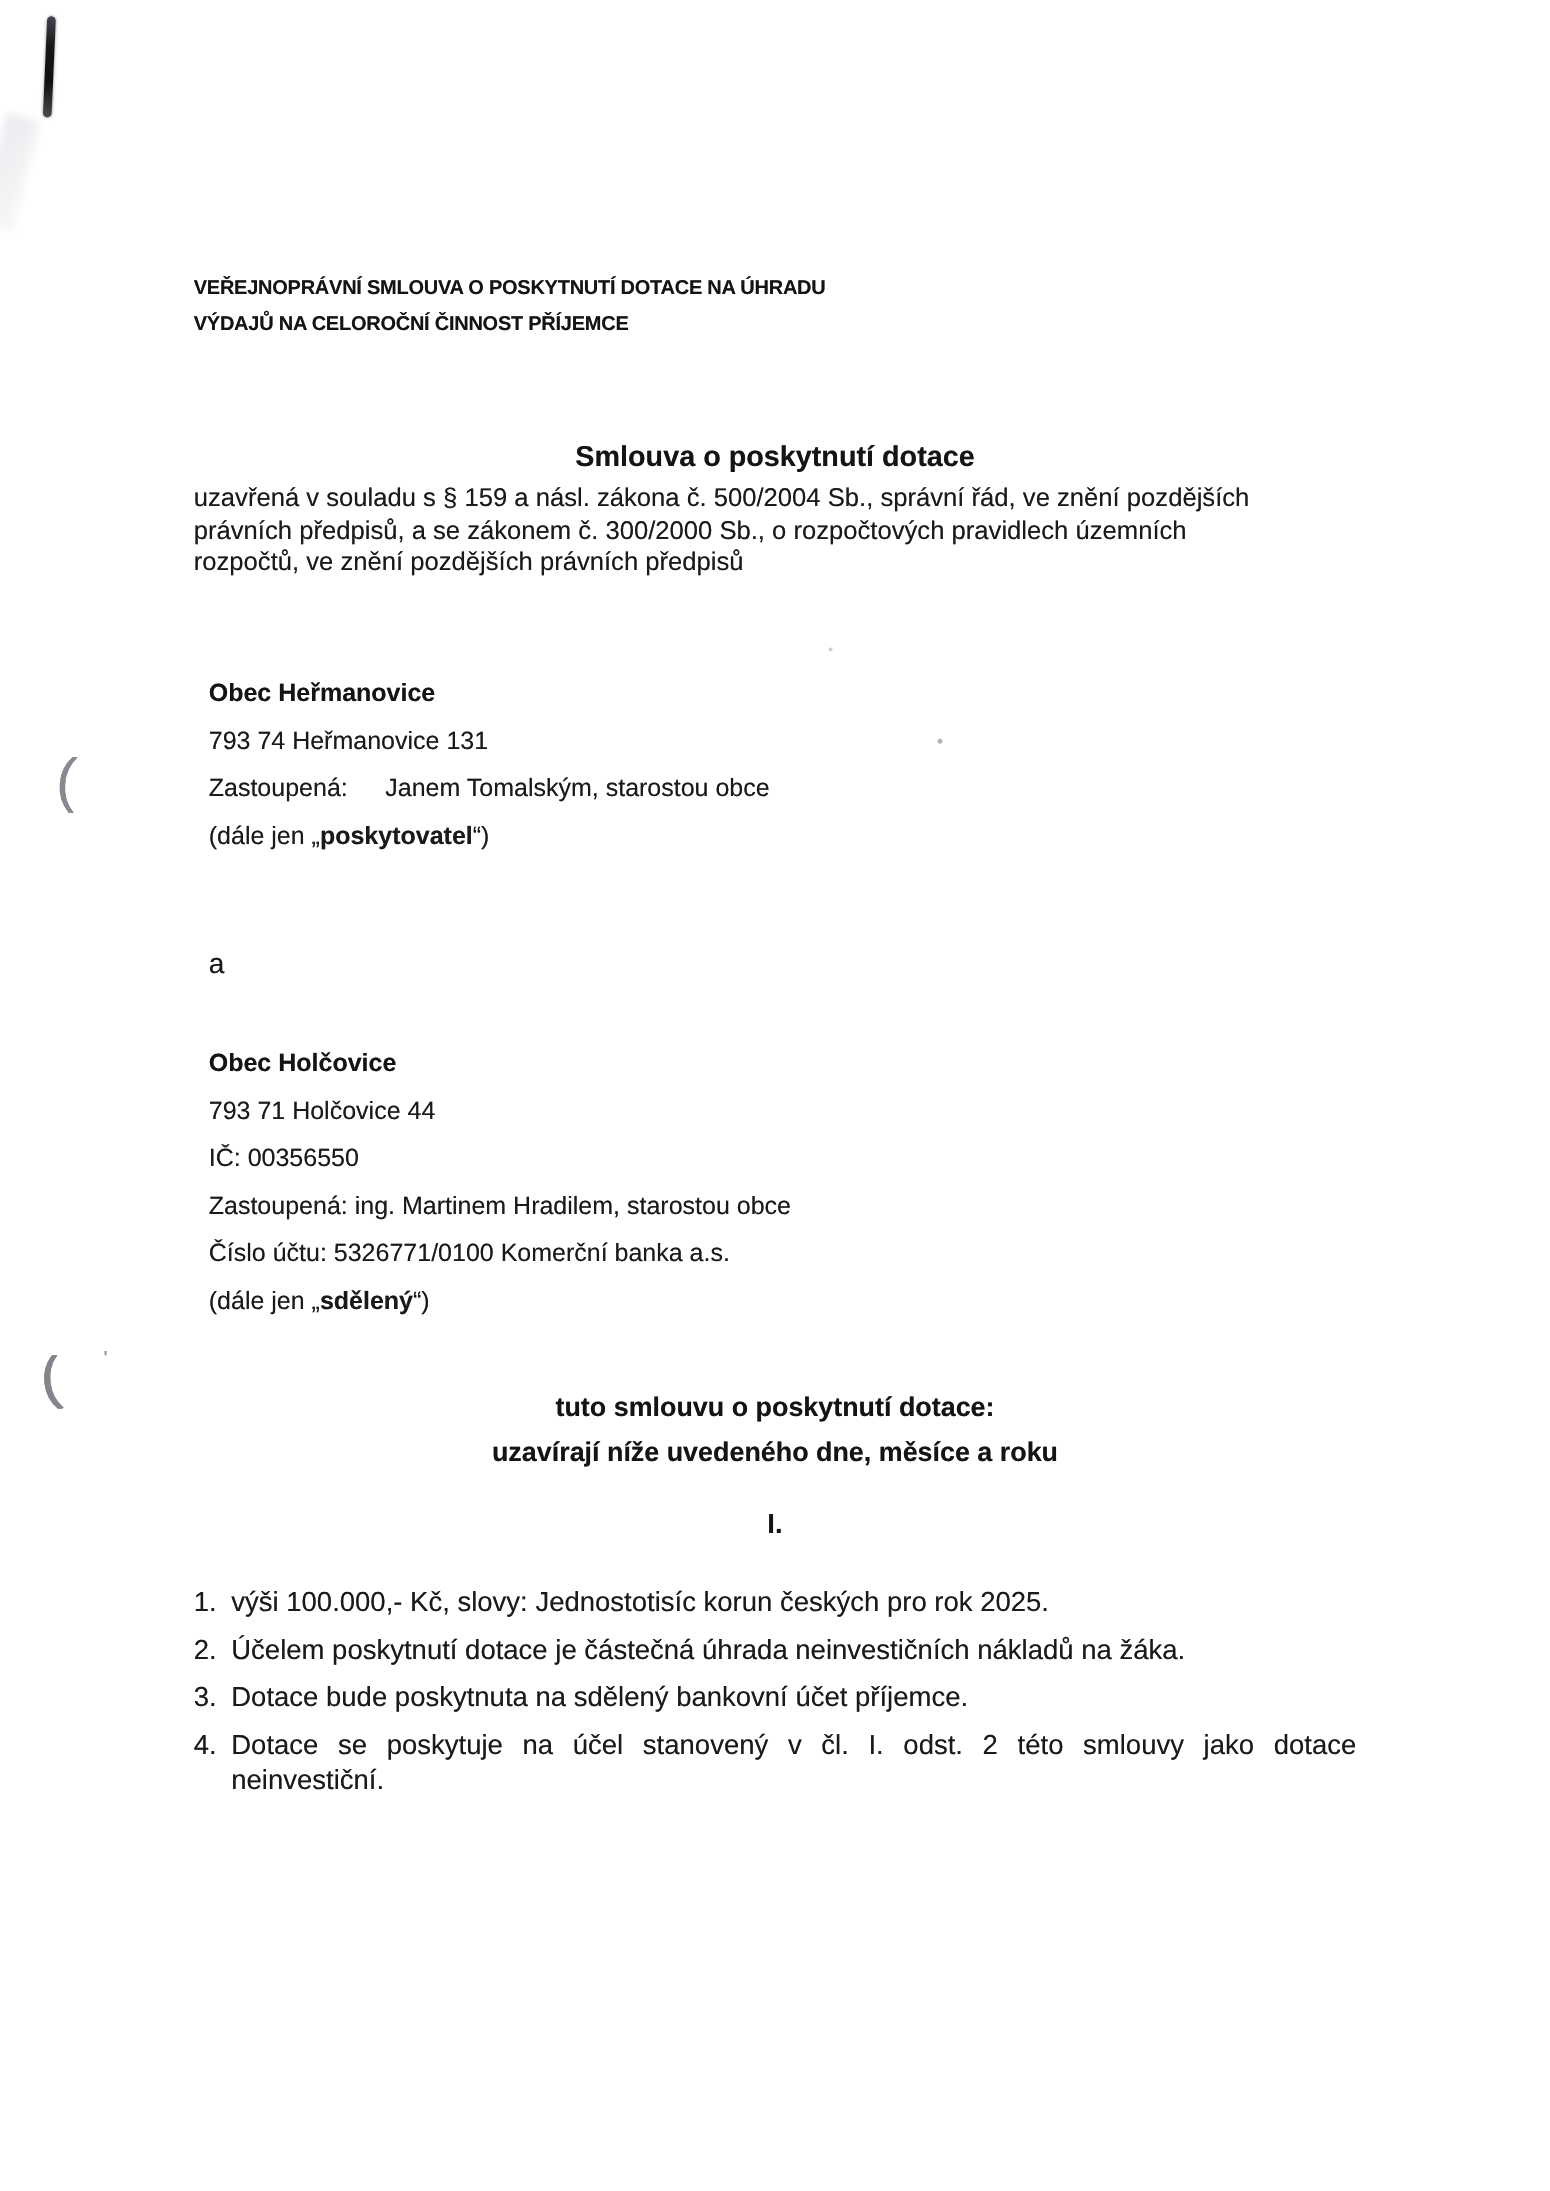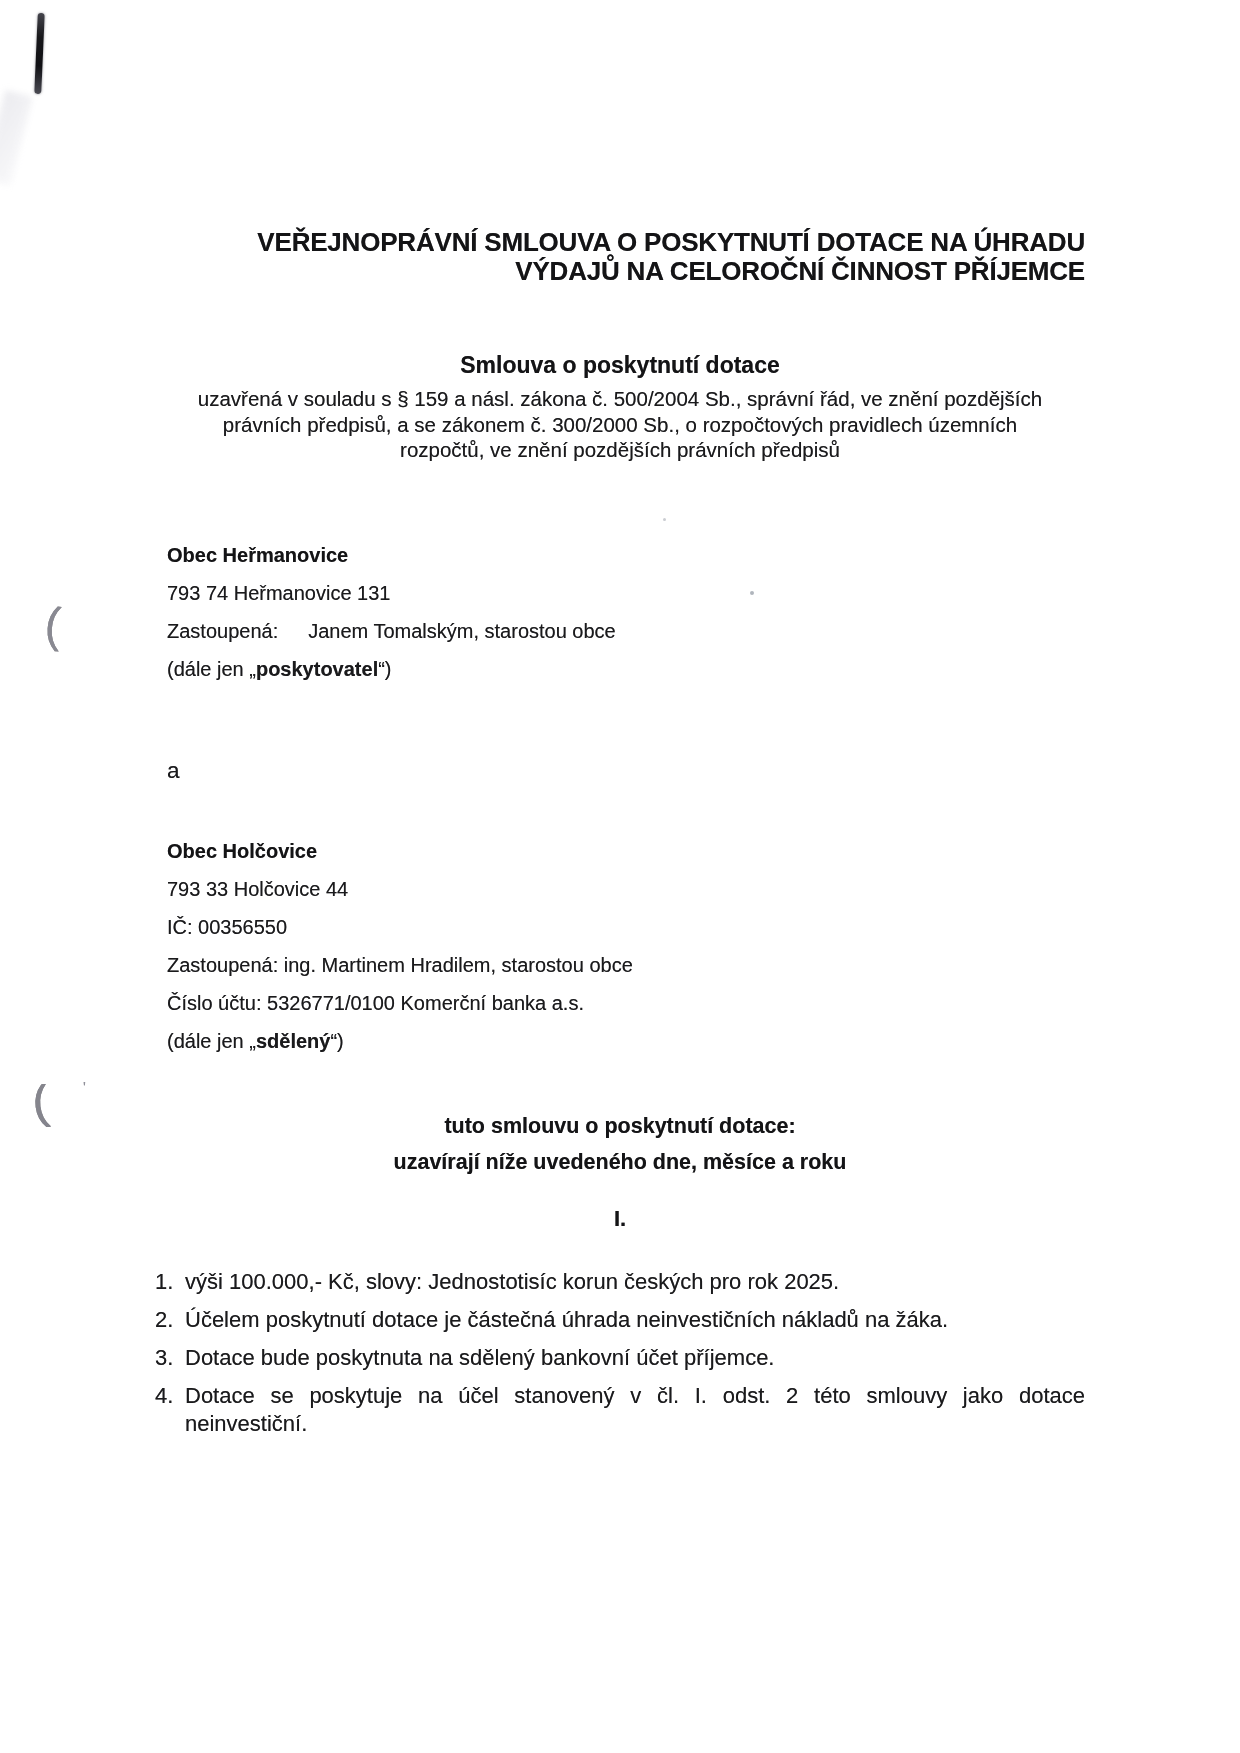--- a/index.html
+++ b/index.html
@@ -16,7 +16,7 @@
   .col { position: absolute; left: 155px; top: 0; width: 930px; height: 100%; }
   .block { position: absolute; left: 0; width: 100%; }
 
-  .title { top: 228px; text-align: right; font-size: 26px; font-weight: 700; line-height: 29px; letter-spacing: -0.2px; color: #141416; }
+  .title { top: 216px; text-align: left; font-size: 16px; font-weight: 700; line-height: 29px; letter-spacing: -0.2px; color: #141416; }
   .subtitle { top: 352px; text-align: center; font-size: 23px; font-weight: 700; color: #141416; }
   .legal { top: 386px; text-align: center; font-size: 20.5px; line-height: 25.5px; }
 

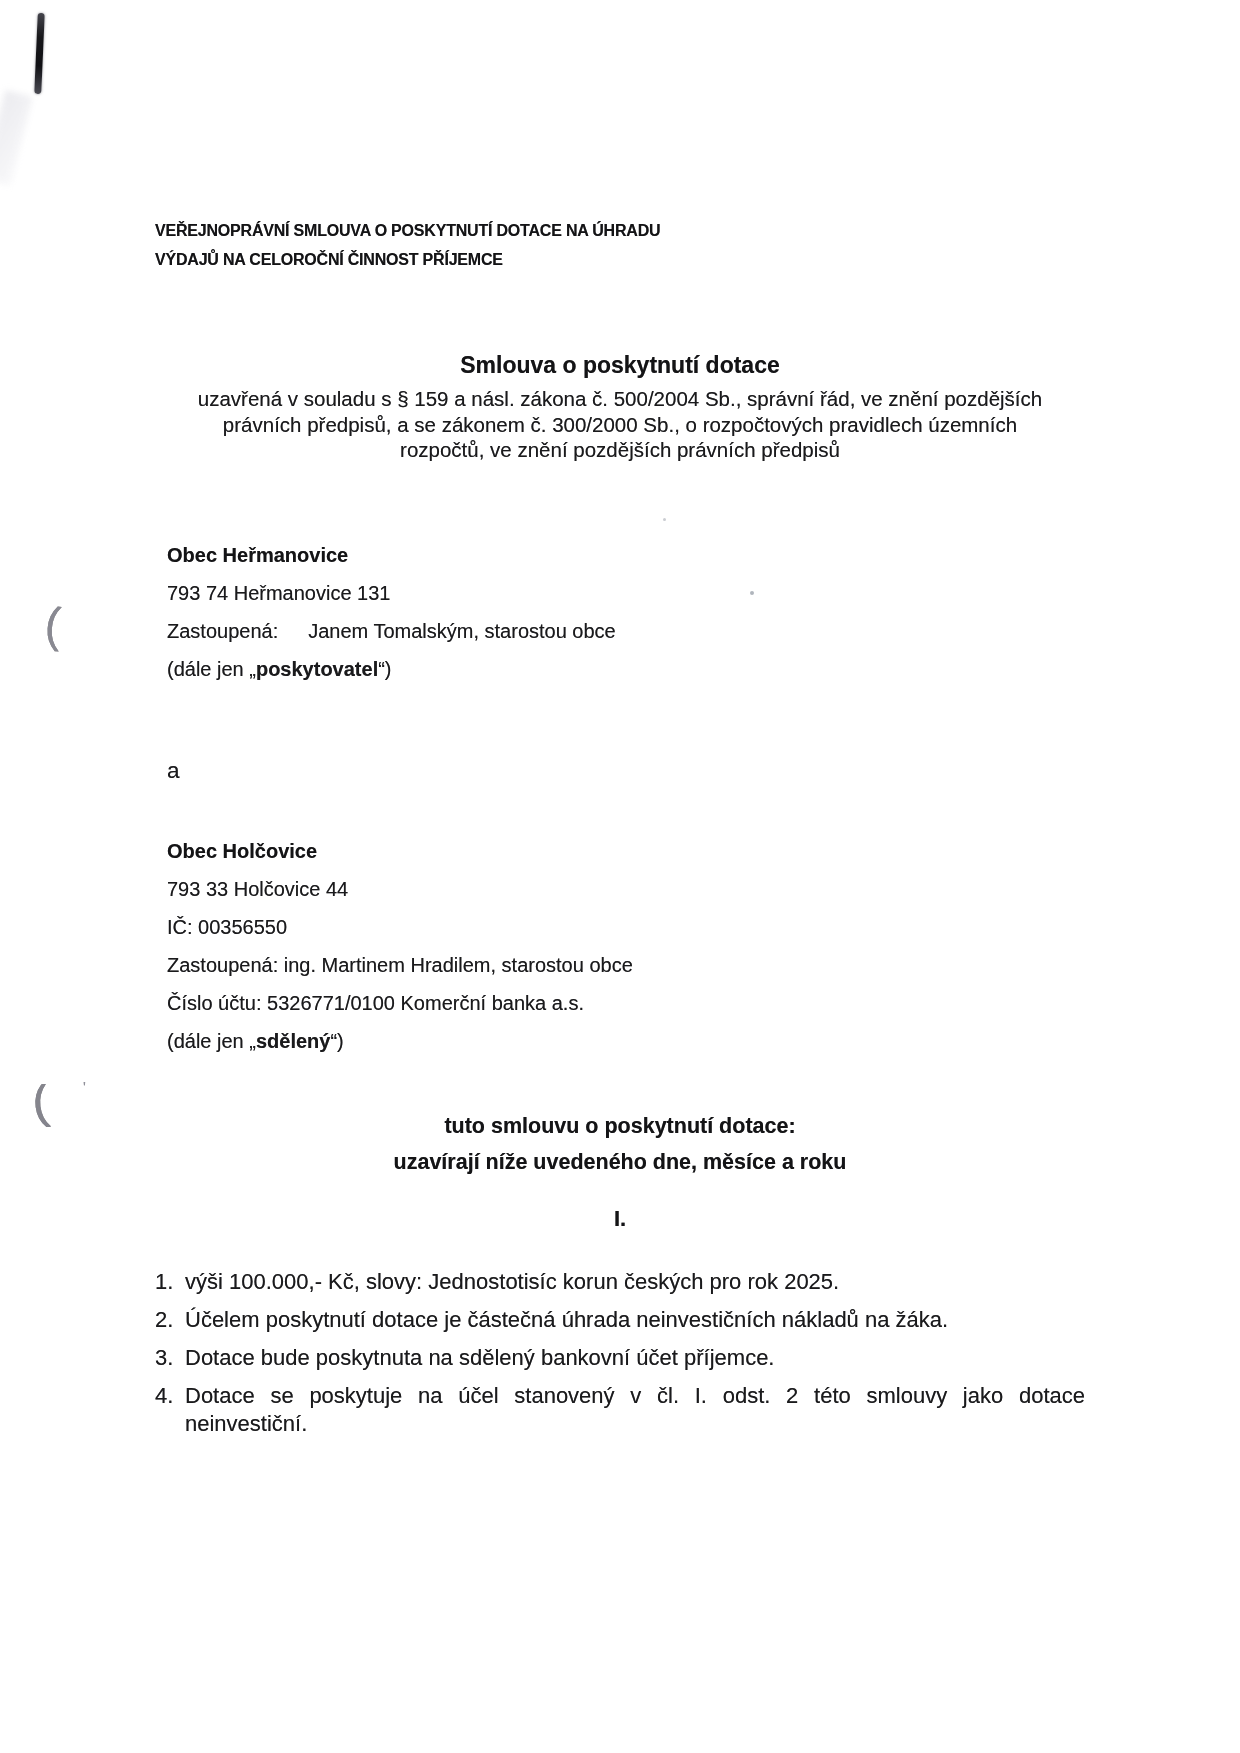--- a/index.html
+++ b/index.html
@@ -18,7 +18,7 @@
 
   .title { top: 216px; text-align: left; font-size: 16px; font-weight: 700; line-height: 29px; letter-spacing: -0.2px; color: #141416; }
   .subtitle { top: 352px; text-align: center; font-size: 23px; font-weight: 700; color: #141416; }
-  .legal { top: 386px; text-align: center; font-size: 20.5px; line-height: 25.5px; }
+  .legal { top: 386px; font-size: 20.5px; line-height: 25.5px; }
 
   .party { line-height: 38px; font-size: 20px; padding-left: 12px; box-sizing: border-box; }
   .provider { top: 536px; }

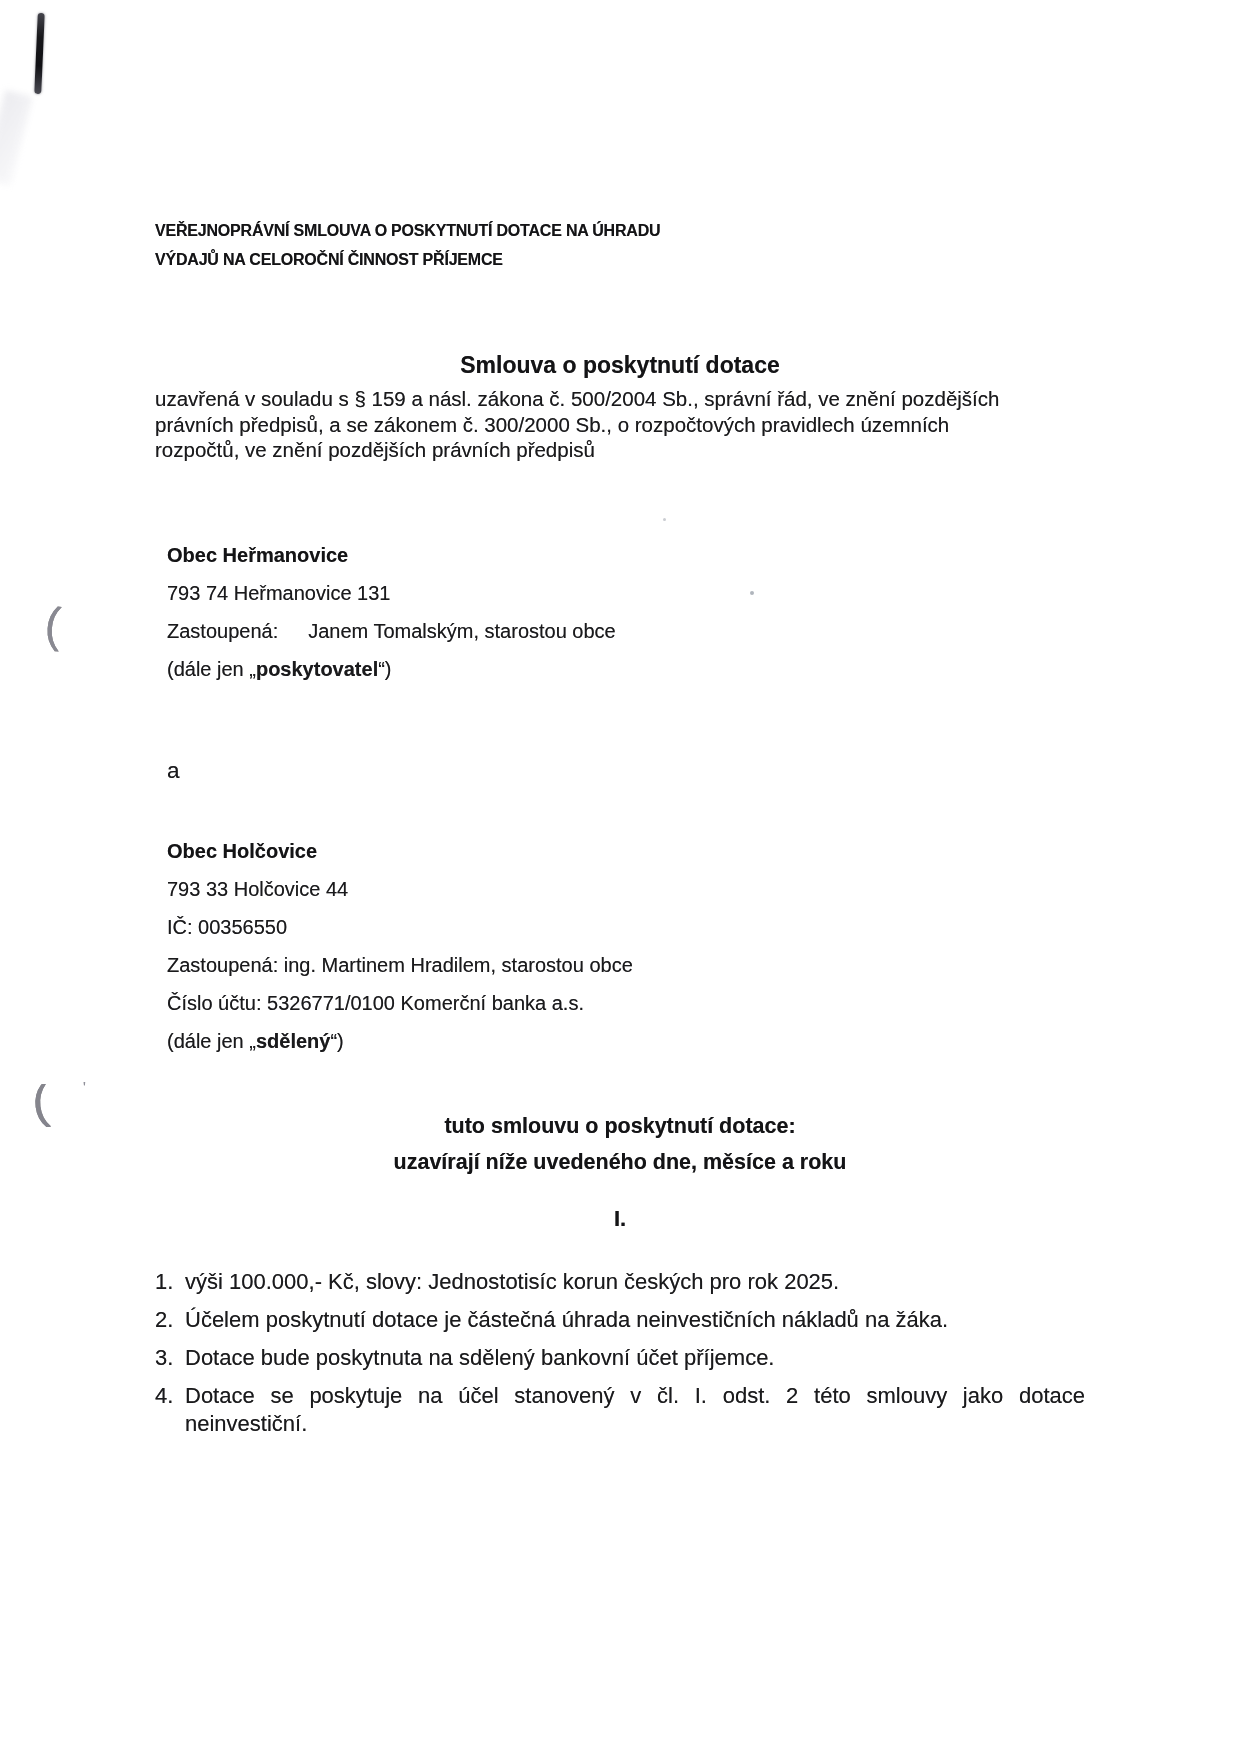--- a/index.html
+++ b/index.html
@@ -96,7 +96,7 @@
 
     <div class="block party recipient">
       <div class="p-name">Obec Holčovice</div>
-      <div>793 33 Holčovice 44</div>
+      <div>793 71 Holčovice 44</div>
       <div>IČ: 00356550</div>
       <div>Zastoupená: ing. Martinem Hradilem, starostou obce</div>
       <div>Číslo účtu: 5326771/0100 Komerční banka a.s.</div>

